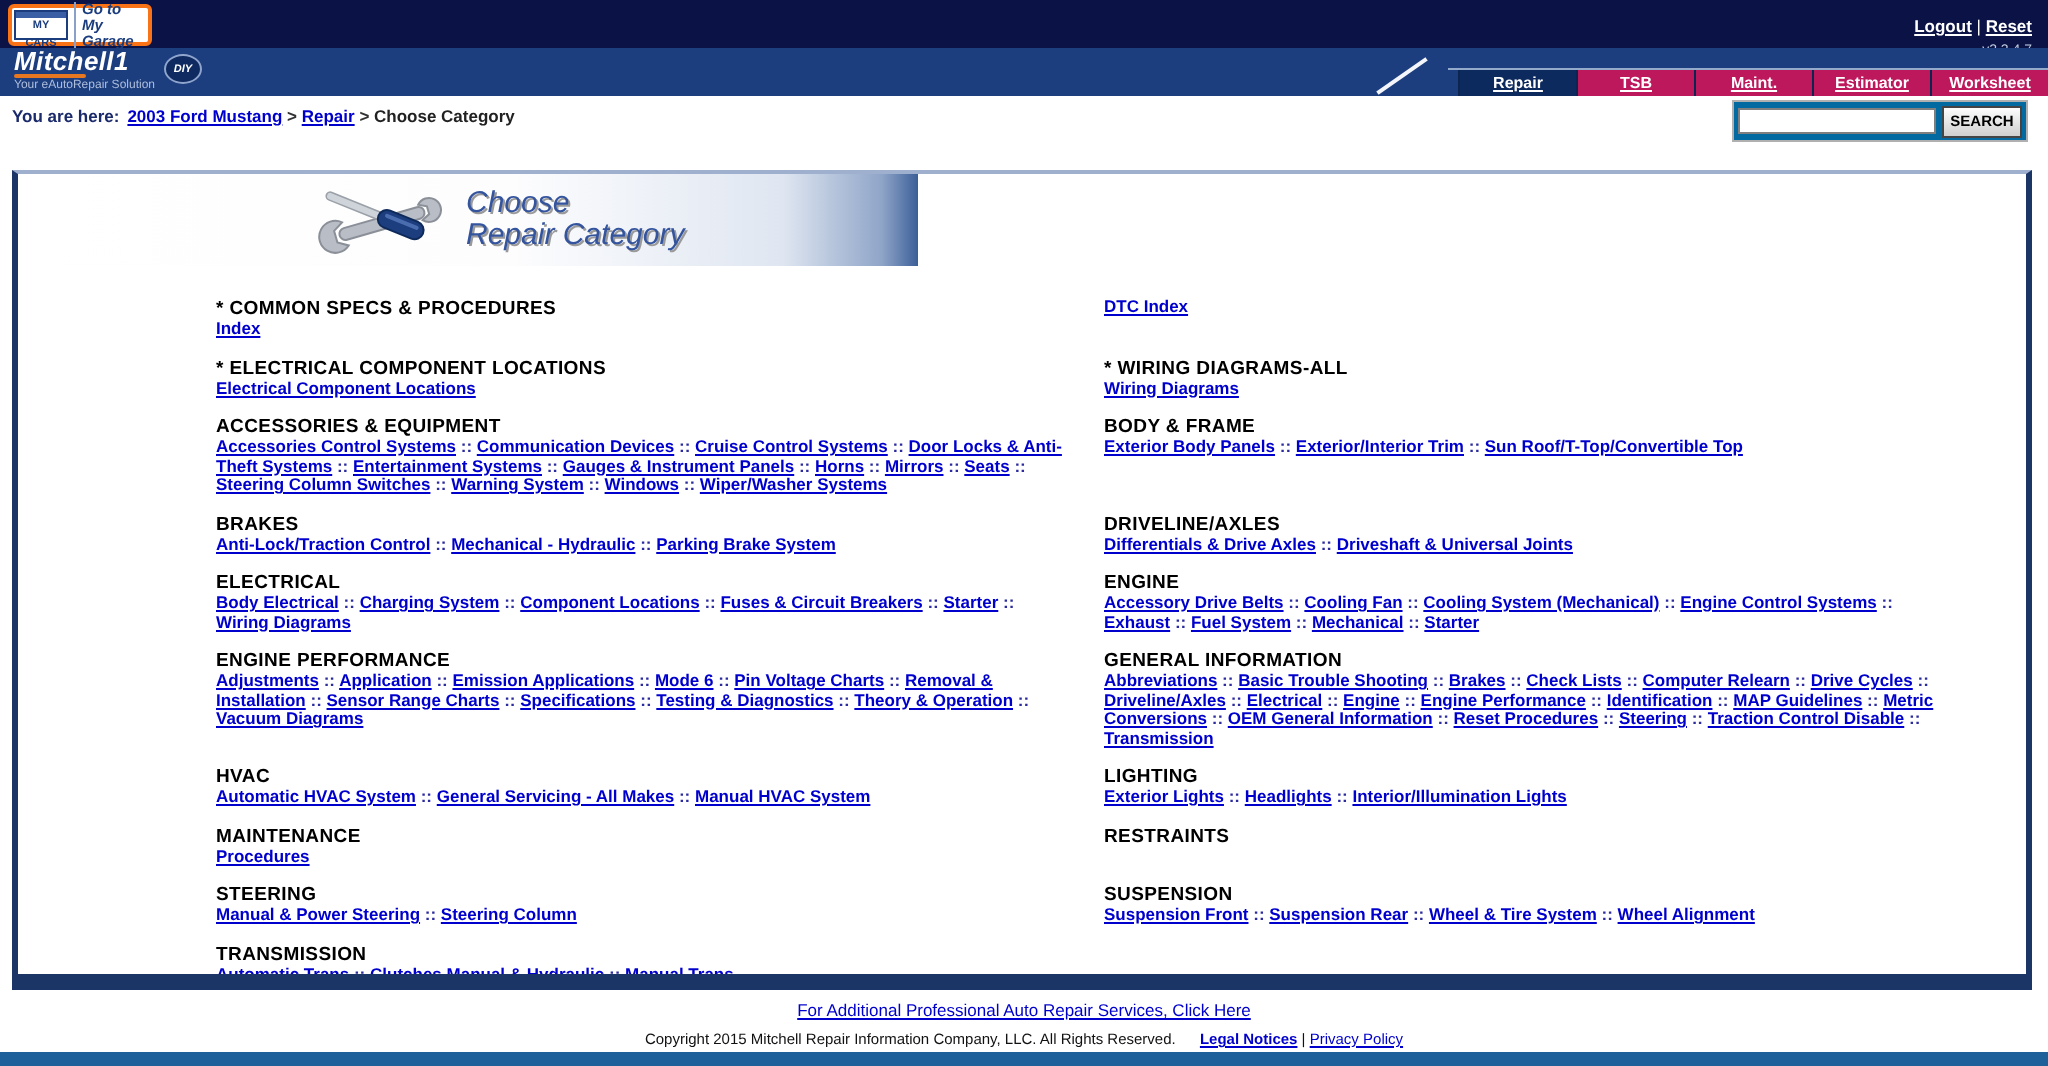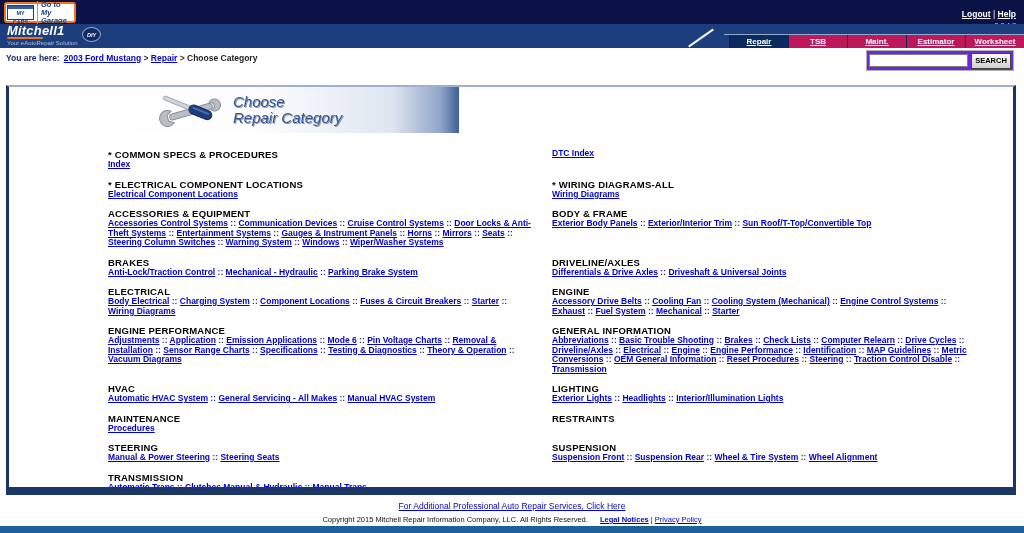--- a/index.html
+++ b/index.html
@@ -79,7 +79,7 @@
     </div>
     <div class="session">
       <div>
-        <a>Logout</a><span class="pipe"> | </span><a>Help</a>
+        <a>Logout</a><span class="pipe"> | </span><a>Reset</a>
       </div>
       <div class="version">v2.2.4.7</div>
     </div>

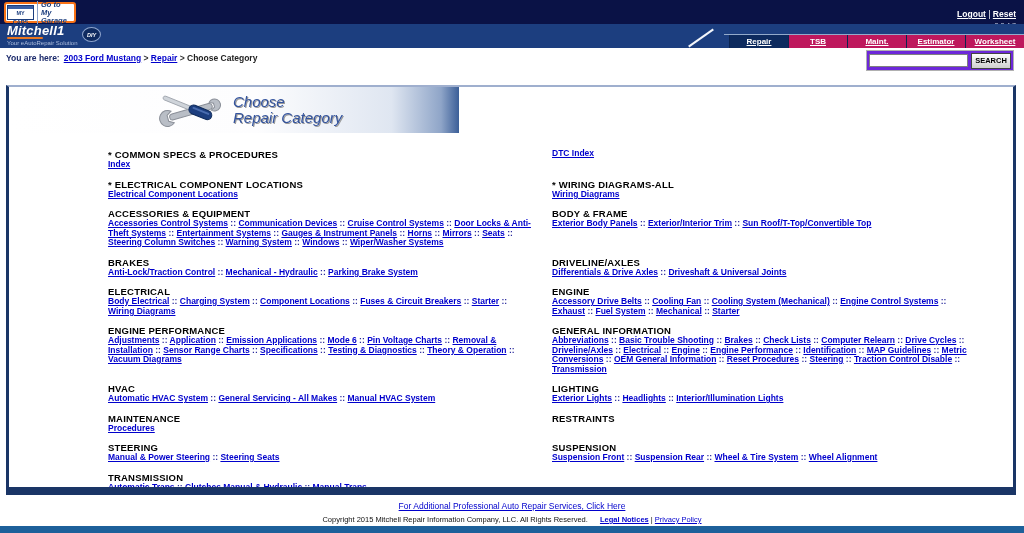--- a/index.html
+++ b/index.html
@@ -39,7 +39,7 @@
   .bc-link { color:#0000cc; font-weight:bold; text-decoration:underline; cursor:pointer; }
   .bc-sep { color:#333; font-weight:bold; }
   .bc-current { color:#222; font-weight:bold; }
-  .searchbox { position:absolute; right:10px; top:2px; width:148px; height:21px; background:#6d28d9; border:1px solid #b0b0b0; display:flex; align-items:center; padding:0 2px; }
+  .searchbox { position:absolute; right:10px; top:2px; width:148px; height:21px; background:#0369a1; border:1px solid #b0b0b0; display:flex; align-items:center; padding:0 2px; }
   .searchbox input { width:99px; height:13px; border:1px solid #7f7f7f; font-size:9px; padding:0 2px; outline:none; }
   .search-btn { margin-left:3px; width:40px; height:16px; background:linear-gradient(#fdfdfd,#cfcfcf); border:1px solid #444; font-size:7.5px; font-weight:bold; color:#000; cursor:pointer; font-family:"Liberation Sans",sans-serif; }
 

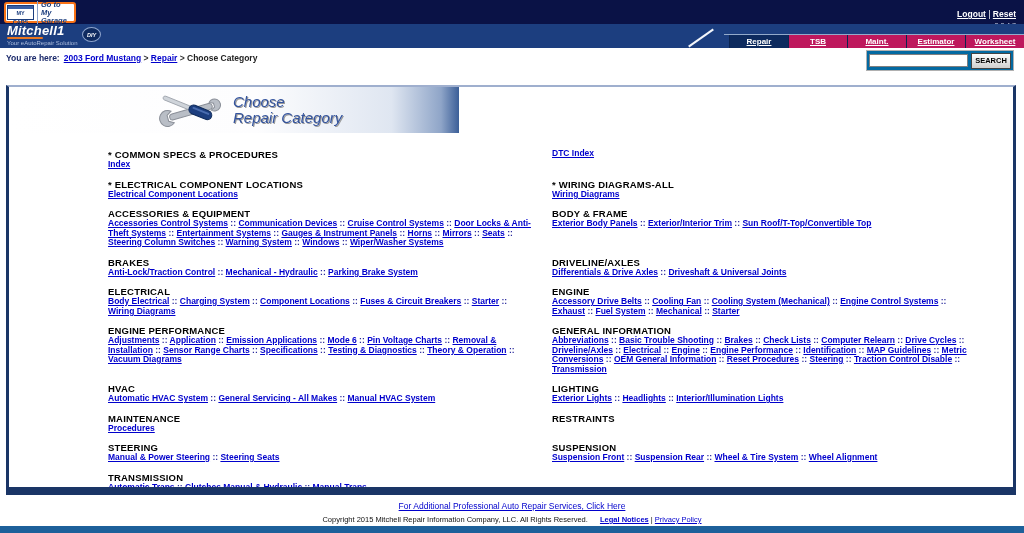--- a/index.html
+++ b/index.html
@@ -168,7 +168,7 @@
         </div>
         <div class="section" style="grid-area: 9 / 1;">
           <div class="sec-heading">STEERING</div>
-          <div class="sec-links"><a>Manual &amp; Power Steering</a><span class="sep"> :: </span><a>Steering Seats</a></div>
+          <div class="sec-links"><a>Manual &amp; Power Steering</a><span class="sep"> :: </span><a>Steering Column</a></div>
         </div>
         <div class="section" style="grid-area: 10 / 1;">
           <div class="sec-heading">TRANSMISSION</div>

